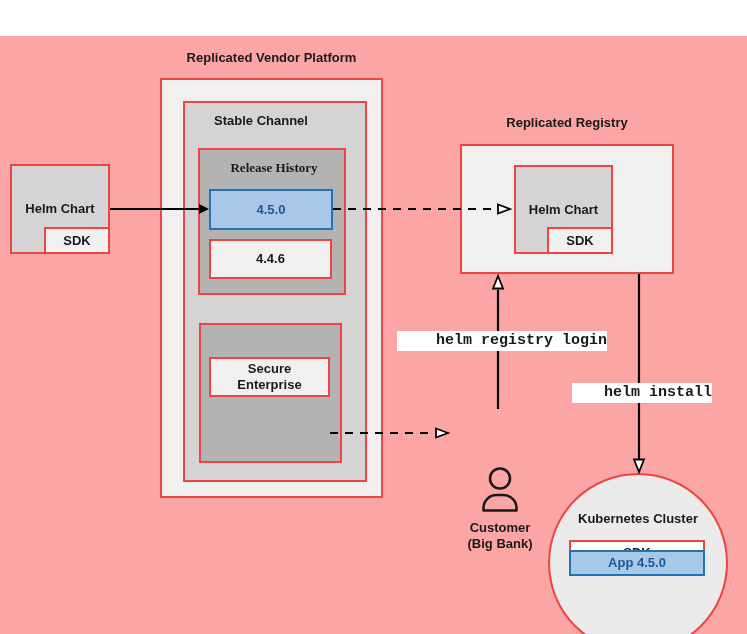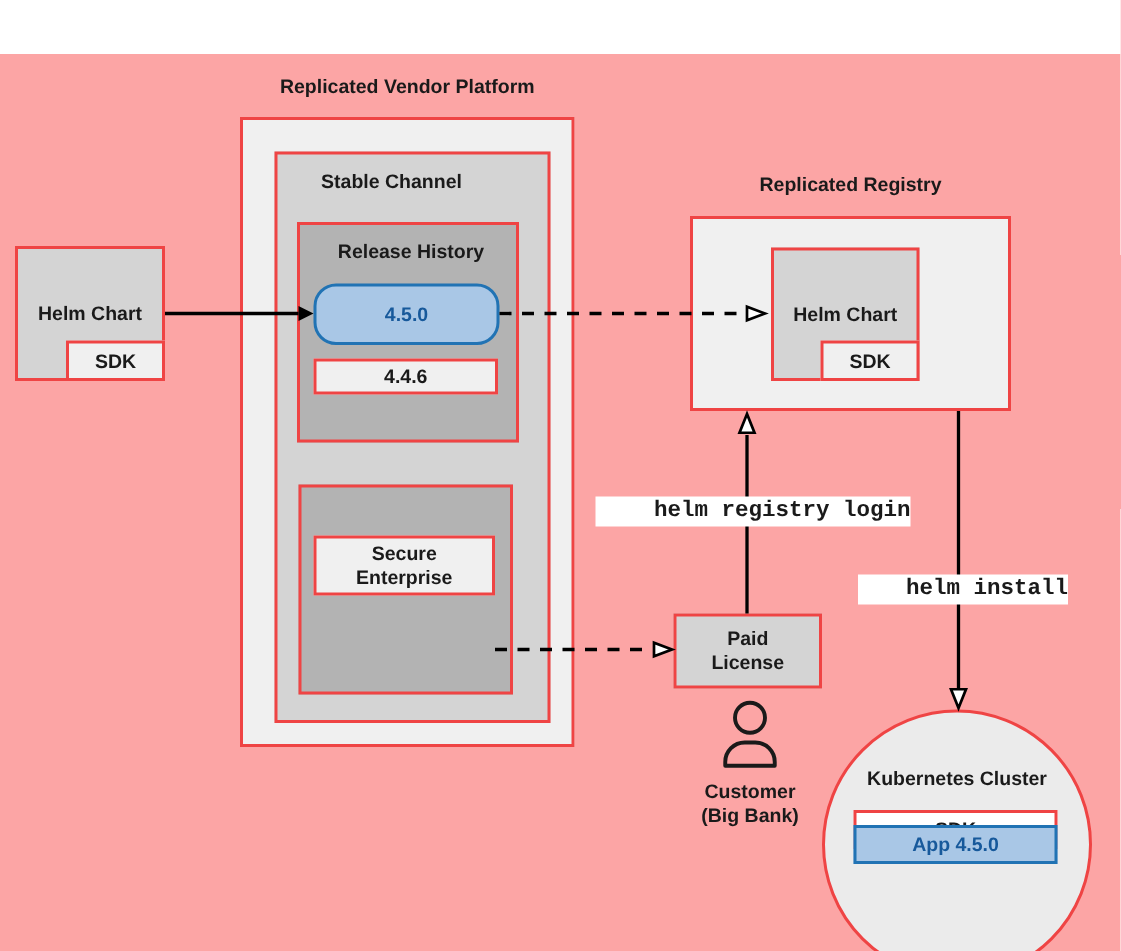--- a/index.html
+++ b/index.html
@@ -33,7 +33,7 @@
   <div class="title" style="left:183px;top:77px;width:156px;">Stable Channel</div>
 
   <div class="box dark" style="left:198px;top:112px;width:148px;height:147px;"></div>
-  <div class="title" style="left:198px;top:124px;width:152px;">Release History</div>
+  <div class="title" style="left:198px;top:124px;width:152px;font-family:Liberation Serif, serif;">Release History</div>
 
   <div class="box blue" style="left:209px;top:153px;width:124px;height:41px;border-radius:15px;">4.5.0</div>
   <div class="box light" style="left:209px;top:203px;width:123px;height:24px;">4.4.6</div>

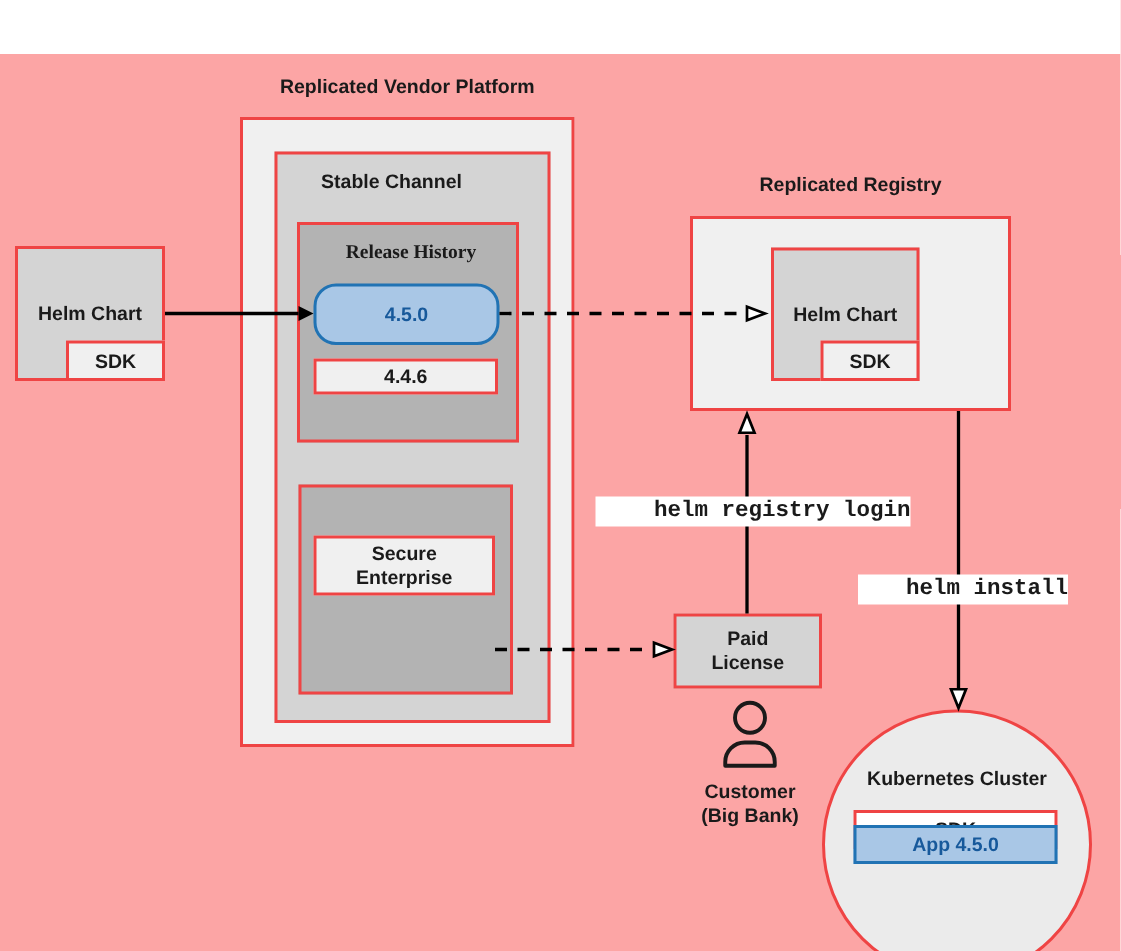--- a/index.html
+++ b/index.html
@@ -35,7 +35,7 @@
   <div class="box dark" style="left:198px;top:112px;width:148px;height:147px;"></div>
   <div class="title" style="left:198px;top:124px;width:152px;font-family:Liberation Serif, serif;">Release History</div>
 
-  <div class="box blue" style="left:209px;top:153px;width:124px;height:41px;border-radius:15px;">4.5.0</div>
+  <div class="box blue" style="left:209px;top:153px;width:124px;height:41px;">4.5.0</div>
   <div class="box light" style="left:209px;top:203px;width:123px;height:24px;">4.4.6</div>
 
   <div class="box dark" style="left:199px;top:287px;width:143px;height:140px;"></div>

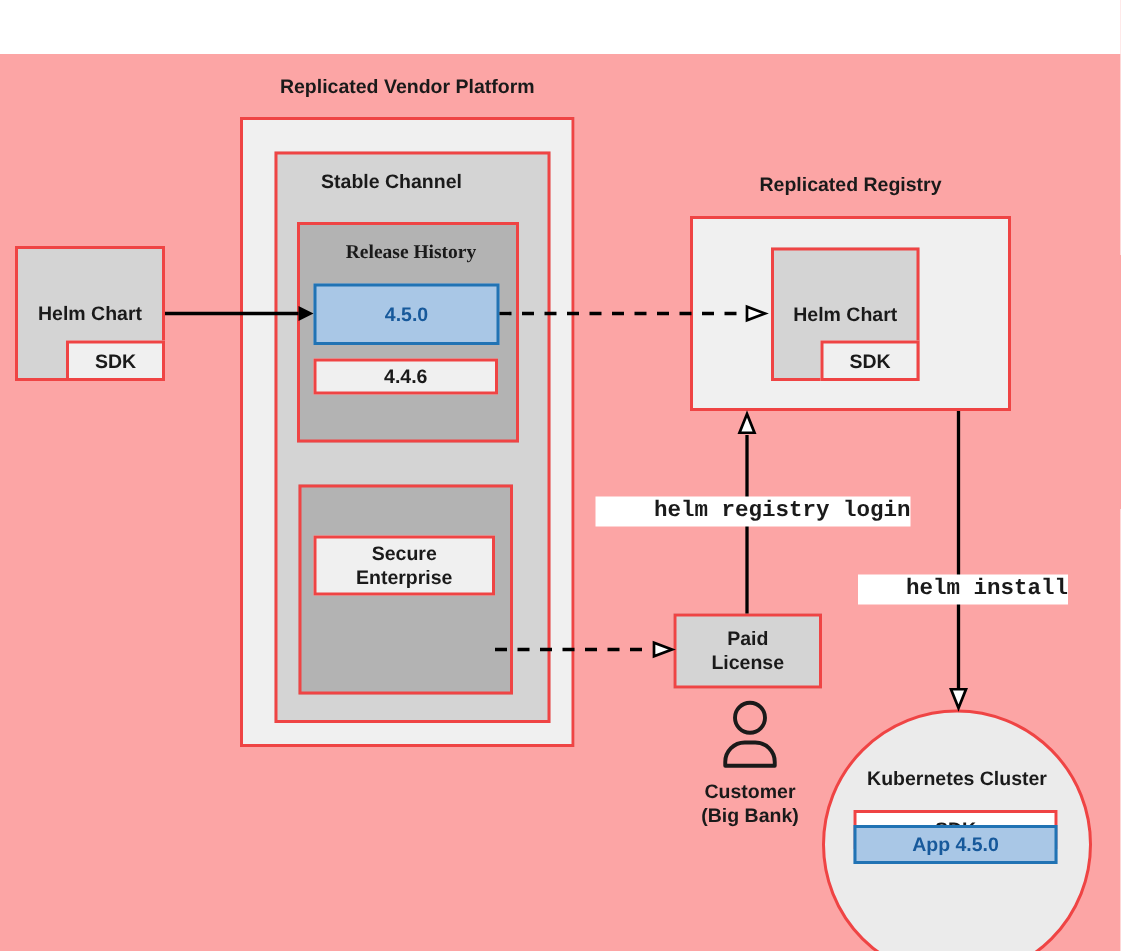--- a/index.html
+++ b/index.html
@@ -36,7 +36,7 @@
   <div class="title" style="left:198px;top:124px;width:152px;font-family:Liberation Serif, serif;">Release History</div>
 
   <div class="box blue" style="left:209px;top:153px;width:124px;height:41px;">4.5.0</div>
-  <div class="box light" style="left:209px;top:203px;width:123px;height:24px;">4.4.6</div>
+  <div class="box light" style="left:209px;top:203px;width:123px;height:40px;">4.4.6</div>
 
   <div class="box dark" style="left:199px;top:287px;width:143px;height:140px;"></div>
 

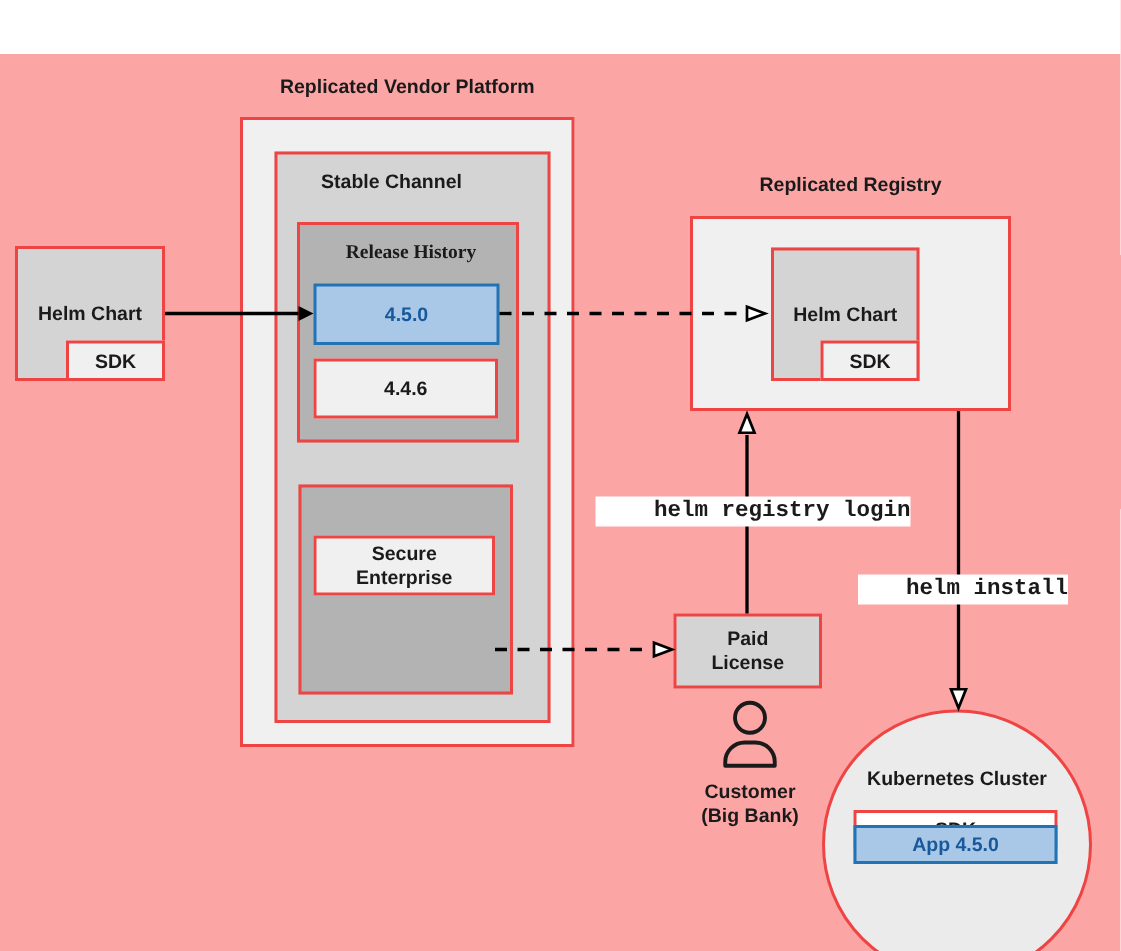--- a/index.html
+++ b/index.html
@@ -52,9 +52,6 @@
   <div class="box medium" style="left:514px;top:129px;width:99px;height:89px;">Helm Chart</div>
   <div class="box light" style="left:547px;top:191px;width:66px;height:27px;">SDK</div>
 
-  <div class="box medium" style="left:449px;top:373px;width:99px;height:50px;">
-    <span style="width:60px;">Paid License</span>
-  </div>
 
   <div class="box circle" style="left:548px;top:437px;width:180px;height:180px;background:#ebebeb;"></div>
   <div class="title" style="left:548px;top:475px;width:180px;">Kubernetes Cluster</div>

